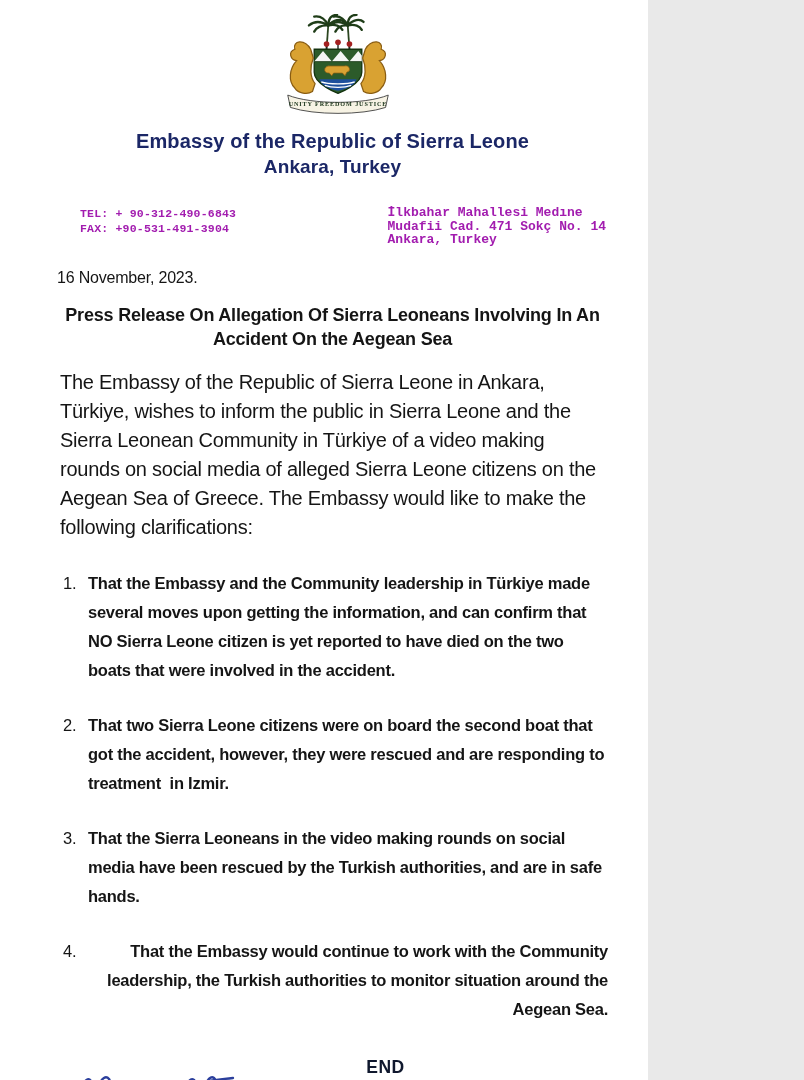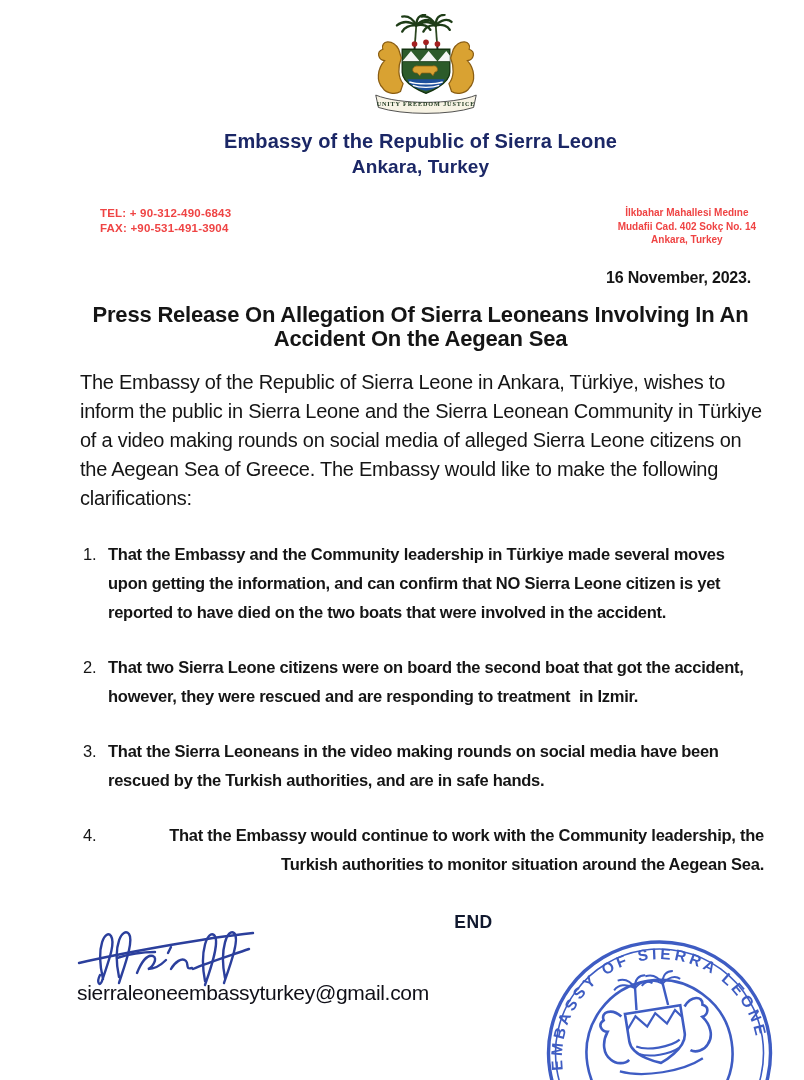--- a/index.html
+++ b/index.html
@@ -6,8 +6,8 @@
   html,body { background:#e9e9e9; }
   body { width:804px; height:1080px; margin:0 auto; }
   .page {
-    position:relative; width:804px; height:1080px; background:#ffffff;
-    font-family:"Liberation Sans", sans-serif; color:#151515; overflow:hidden;padding-left:20px;
+    position:relative; width:648px; height:1080px; background:#ffffff;
+    font-family:"Liberation Sans", sans-serif; color:#151515; overflow:hidden;
   }
   .content { padding:12px 40px 0 57px; }
 

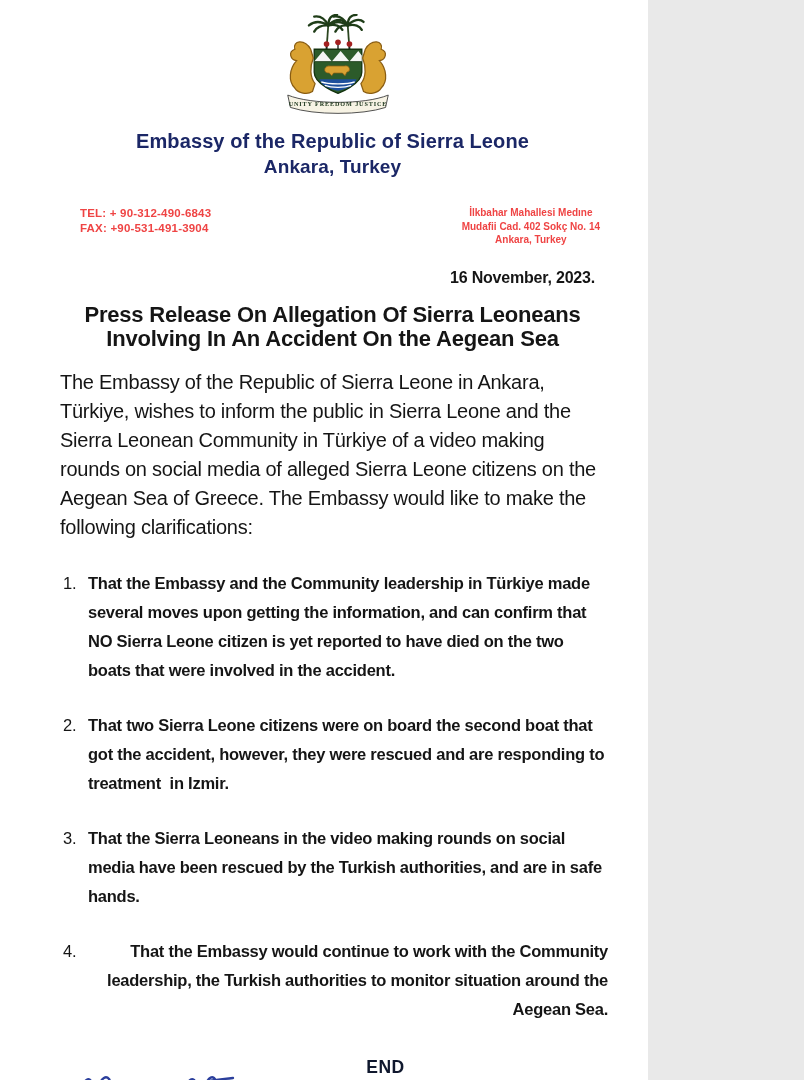--- a/index.html
+++ b/index.html
@@ -21,7 +21,7 @@
 
   
   .contact-row { display:flex; justify-content:space-between; margin-top:26px;
-    font-family:Liberation Sans, sans-serif; font-weight:bold; color:#ef4444; }
+    font-family:Liberation Mono, monospace; font-weight:bold; color:#a21caf; }
   .telfax { font-size:11.5px; line-height:15px; padding-left:23px; letter-spacing:0.2px; }
   .address { font-size:10px; line-height:13.5px; text-align:center; margin-right:8px; }
 

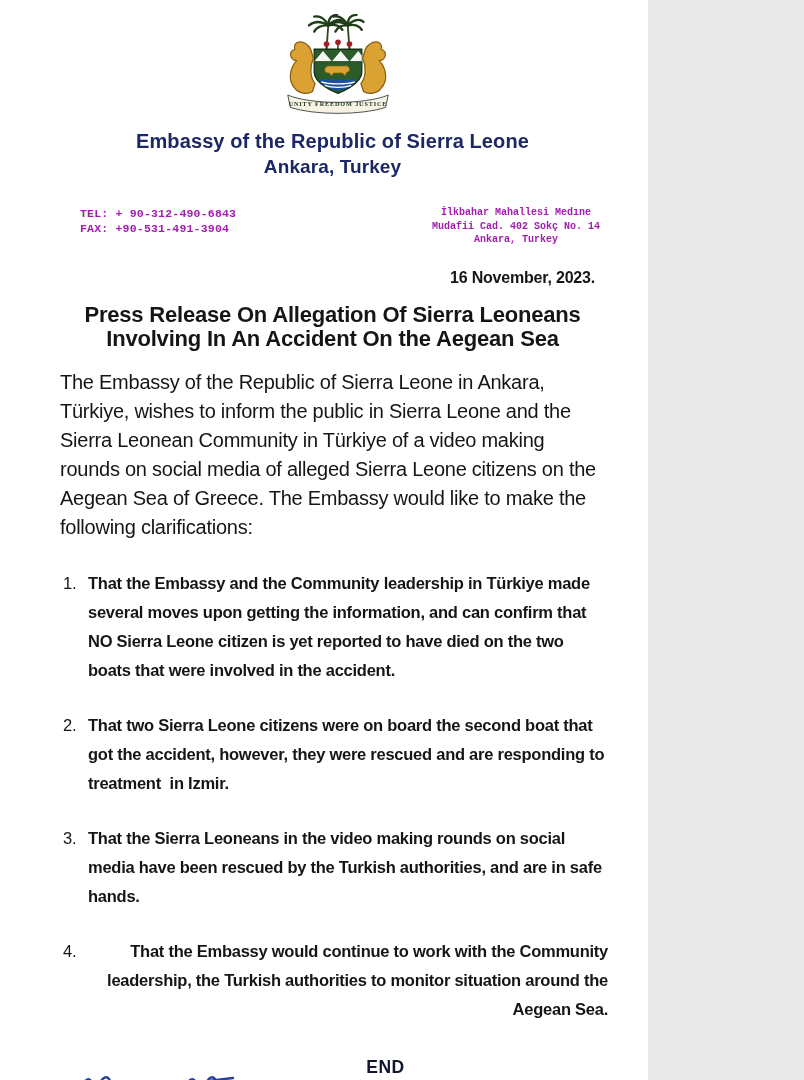--- a/index.html
+++ b/index.html
@@ -23,7 +23,7 @@
   .contact-row { display:flex; justify-content:space-between; margin-top:26px;
     font-family:Liberation Mono, monospace; font-weight:bold; color:#a21caf; }
   .telfax { font-size:11.5px; line-height:15px; padding-left:23px; letter-spacing:0.2px; }
-  .address { font-size:10px; line-height:13.5px; text-align:center; margin-right:8px; }
+  .address { font-size:13px; line-height:13.5px; text-align:left; margin-right:2px; }
 
   .date-line { text-align:right; font-weight:bold; font-size:16px; margin-top:22px;
     padding-right:13px; letter-spacing:-0.2px; }

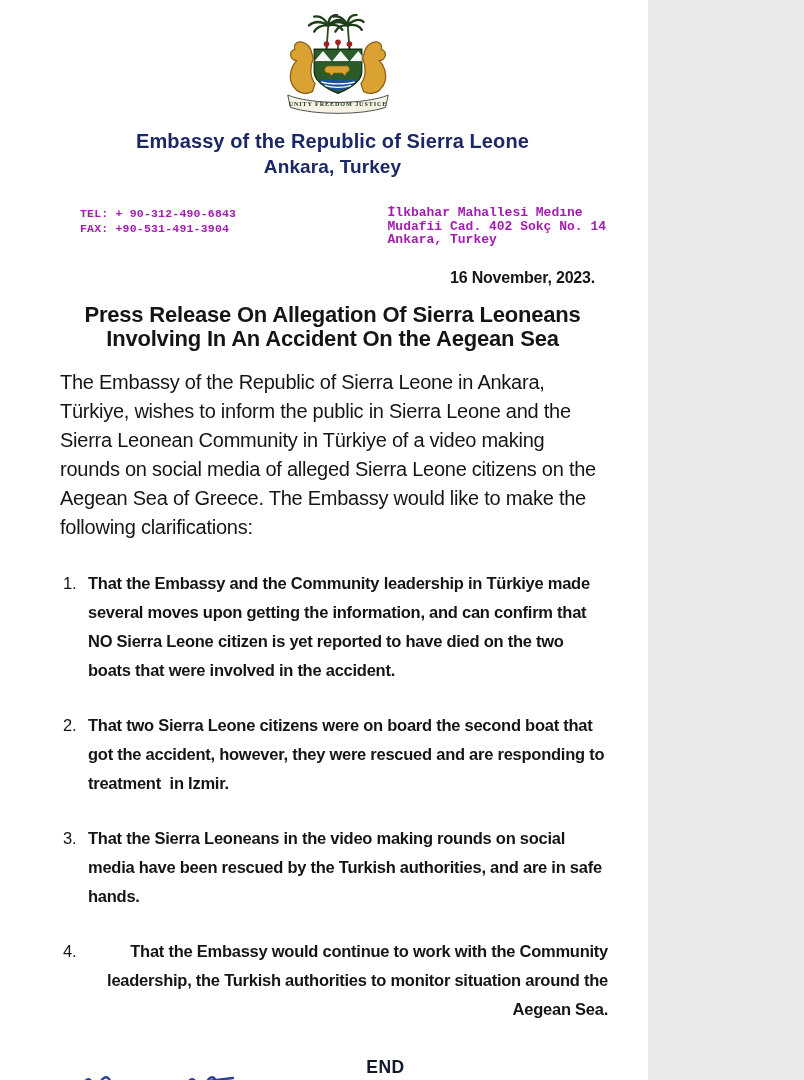--- a/index.html
+++ b/index.html
@@ -125,7 +125,7 @@
       </div>
       <div class="address">
         <div>İlkbahar Mahallesi Medıne</div>
-        <div>Mudafii Cad. 402 Sokç No. 14</div>
+        <div>Mudafii Cad. 471 Sokç No. 14</div>
         <div>Ankara, Turkey</div>
       </div>
     </div>

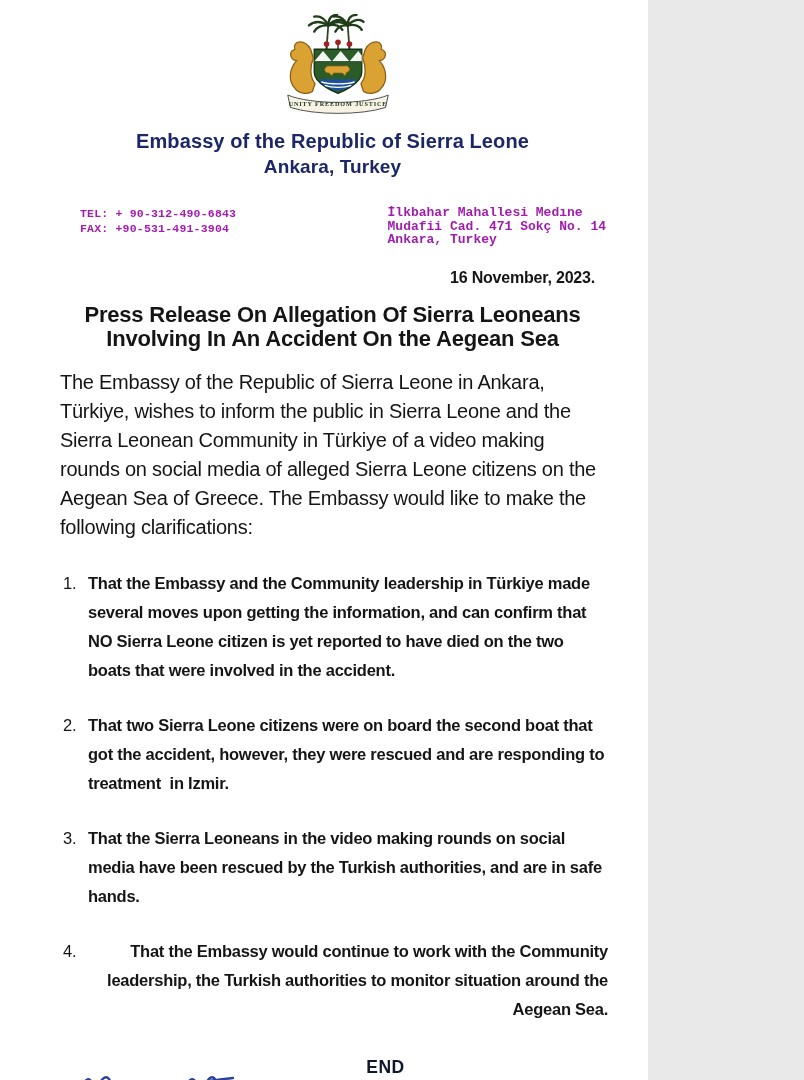--- a/index.html
+++ b/index.html
@@ -25,7 +25,7 @@
   .telfax { font-size:11.5px; line-height:15px; padding-left:23px; letter-spacing:0.2px; }
   .address { font-size:13px; line-height:13.5px; text-align:left; margin-right:2px; }
 
-  .date-line { text-align:right; font-weight:bold; font-size:16px; margin-top:22px;
+  .date-line { text-align:left; font-weight:normal; font-size:16px; margin-top:22px;
     padding-right:13px; letter-spacing:-0.2px; }
 
   .press-title { text-align:center; font-weight:bold; font-size:22px; line-height:24px;

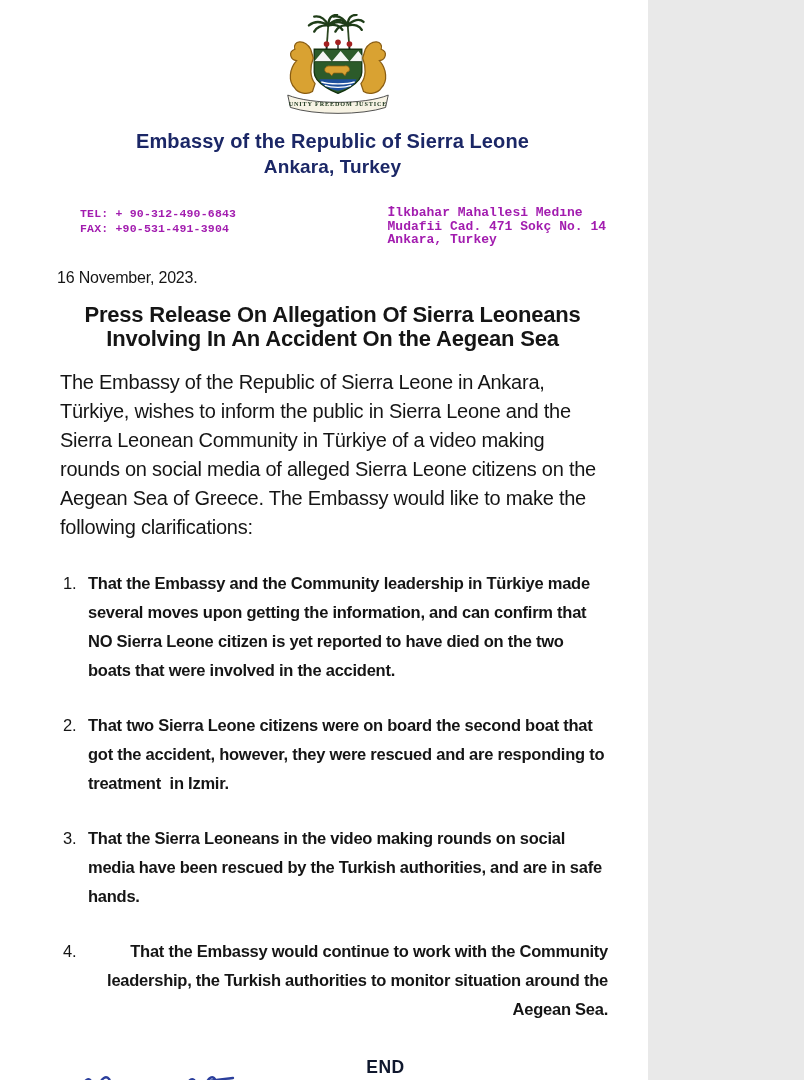--- a/index.html
+++ b/index.html
@@ -28,7 +28,7 @@
   .date-line { text-align:left; font-weight:normal; font-size:16px; margin-top:22px;
     padding-right:13px; letter-spacing:-0.2px; }
 
-  .press-title { text-align:center; font-weight:bold; font-size:22px; line-height:24px;
+  .press-title { text-align:center; font-weight:bold; font-size:18px; line-height:24px;
     max-width:706px; margin:16px auto 0 auto; letter-spacing:-0.2px; }
 
   .intro { font-size:20px; line-height:29px; margin-top:17px; letter-spacing:-0.25px;

